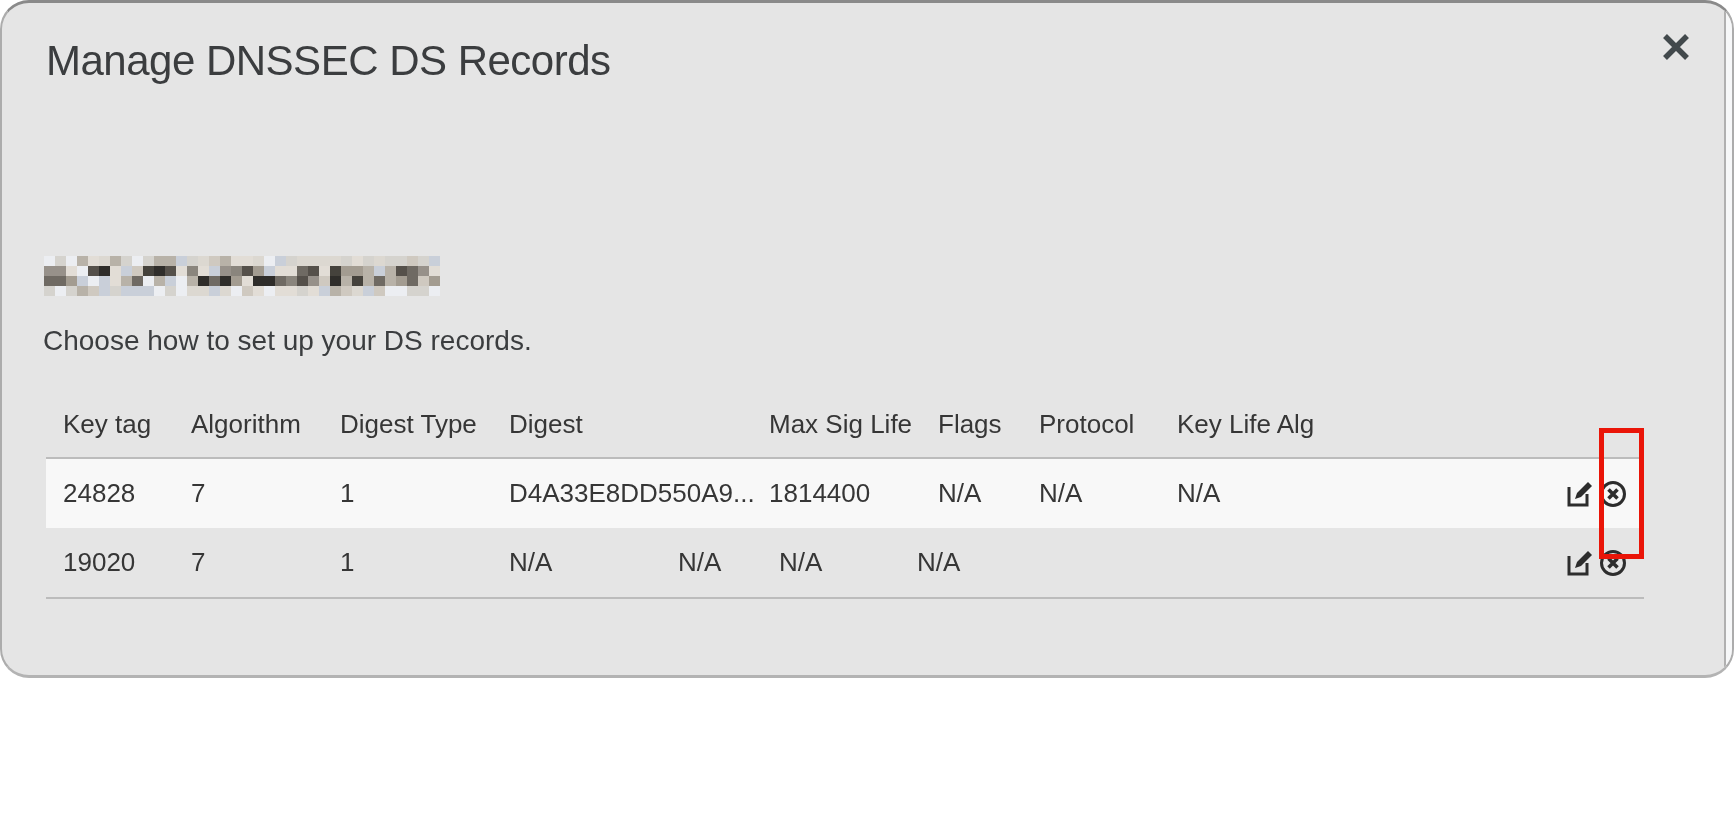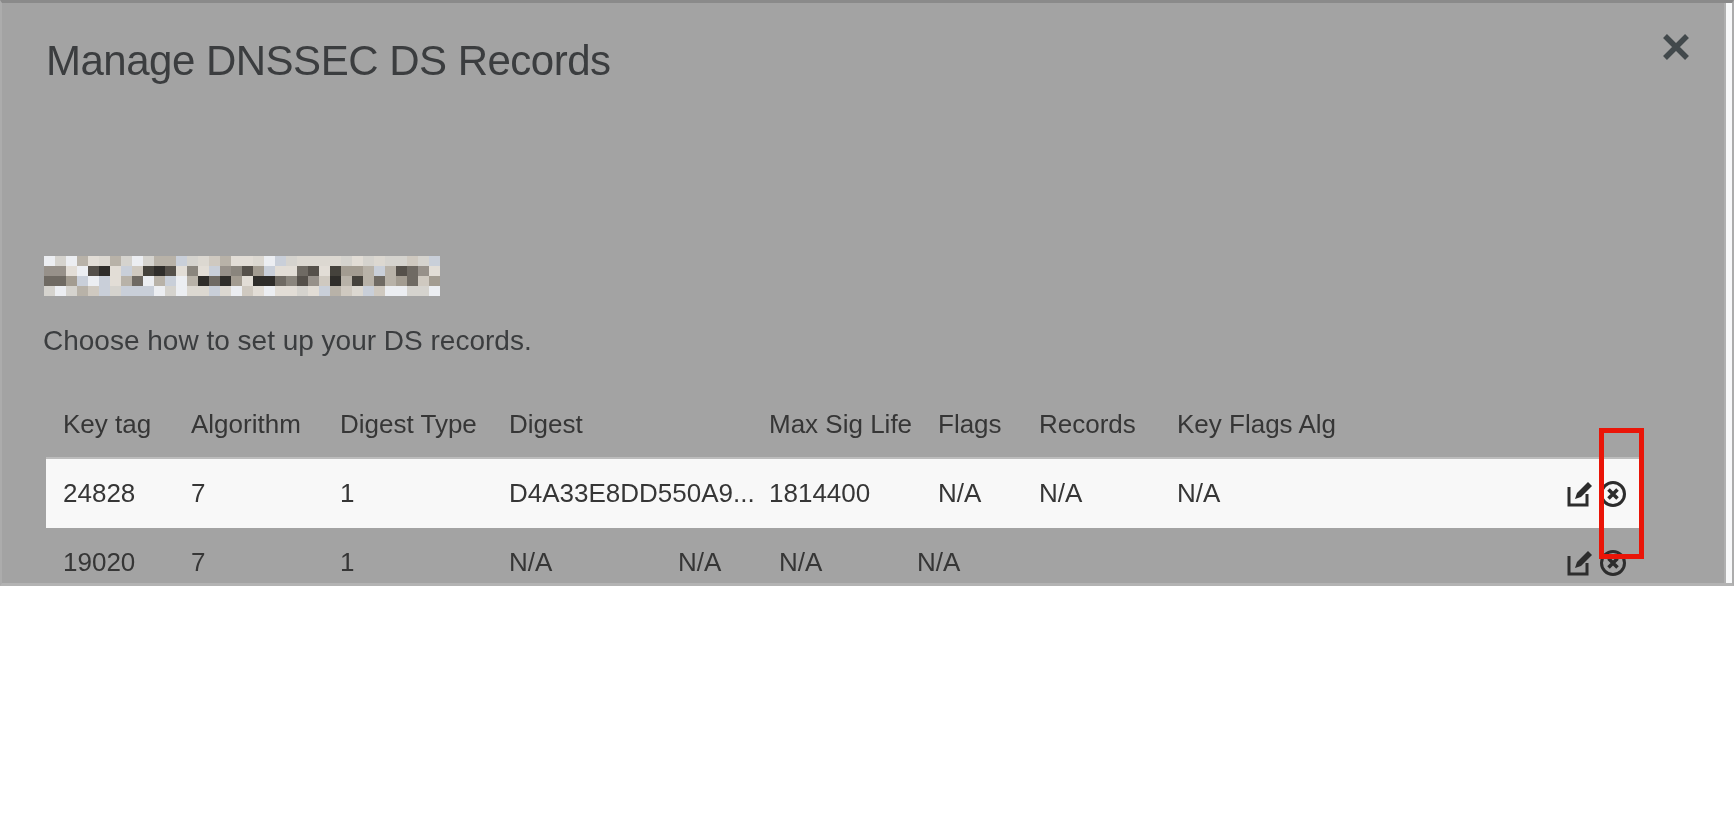--- a/index.html
+++ b/index.html
@@ -7,9 +7,9 @@
   body { font-family:"Liberation Sans","DejaVu Sans",sans-serif; color:#3a3c3e; }
 
   .dialog {
-    position:relative; width:1734px; height:586px; background:#a3a3a3; overflow:hidden;
+    position:relative; width:1734px; height:678px; background:#e5e5e5; overflow:hidden;
     border-top:3px solid #8a8a8a; border-left:2px solid #acacac;
-    border-right:2px solid #acacac; border-bottom:3px solid #b3b3b3;
+    border-right:2px solid #acacac; border-bottom:3px solid #b3b3b3;border-radius:29px;
   }
 
   .title {

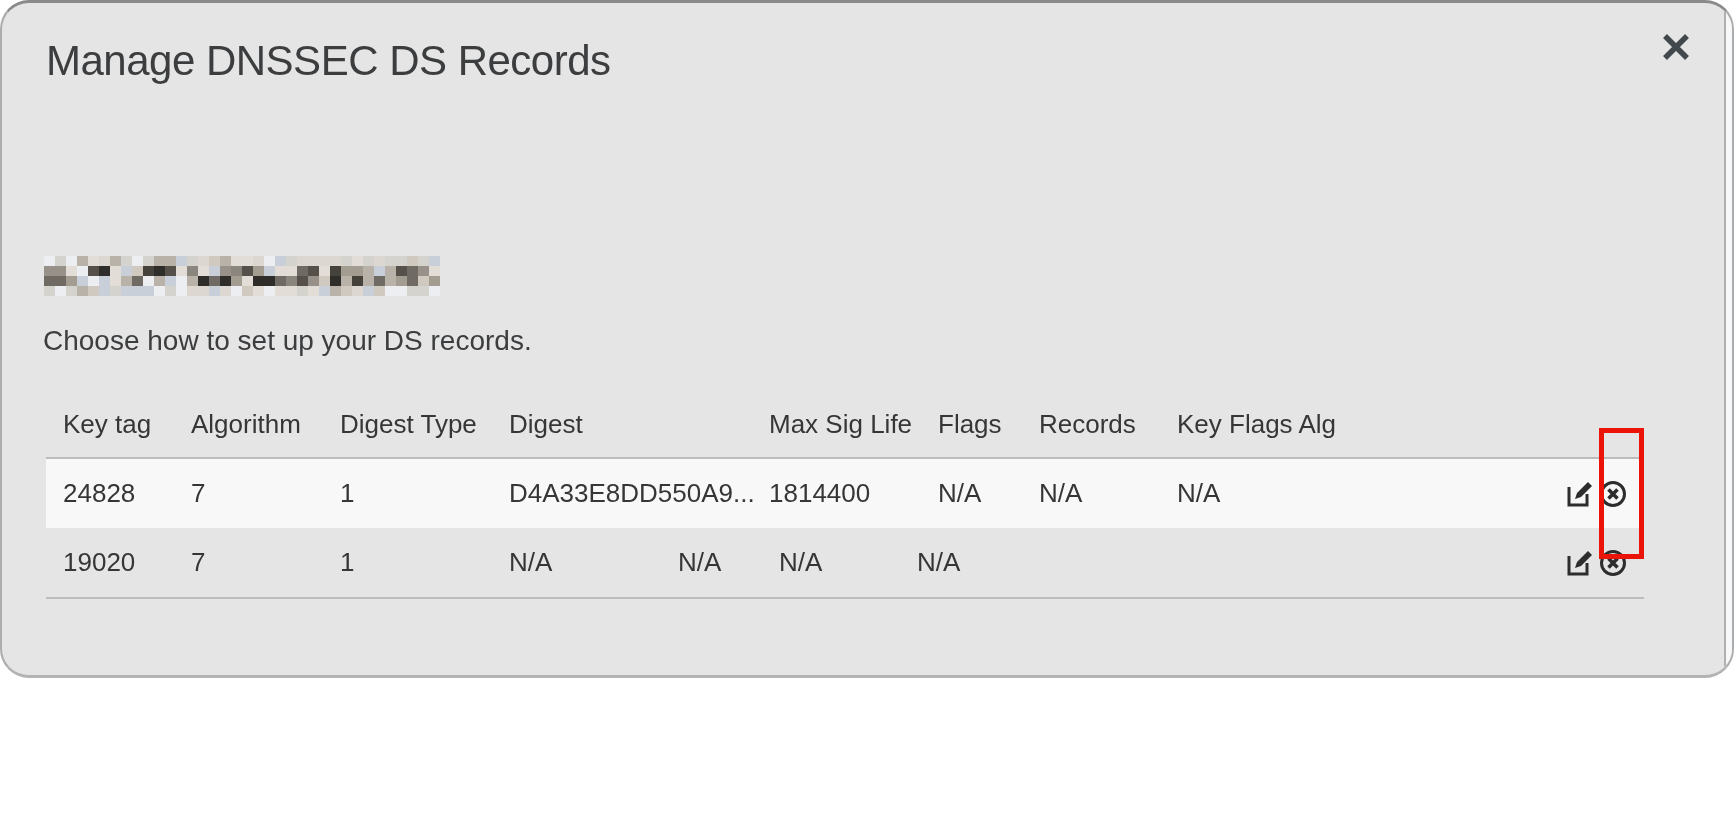--- a/index.html
+++ b/index.html
@@ -91,7 +91,7 @@
       <div class="c-digest">Digest</div>
       <div class="c-msl">Max Sig Life</div>
       <div class="c-flags">Flags</div>
-      <div class="c-proto">Records</div>
+      <div class="c-proto">Protocol</div>
       <div class="c-kda">Key Flags Alg</div>
       <div class="c-actions"></div>
     </div>

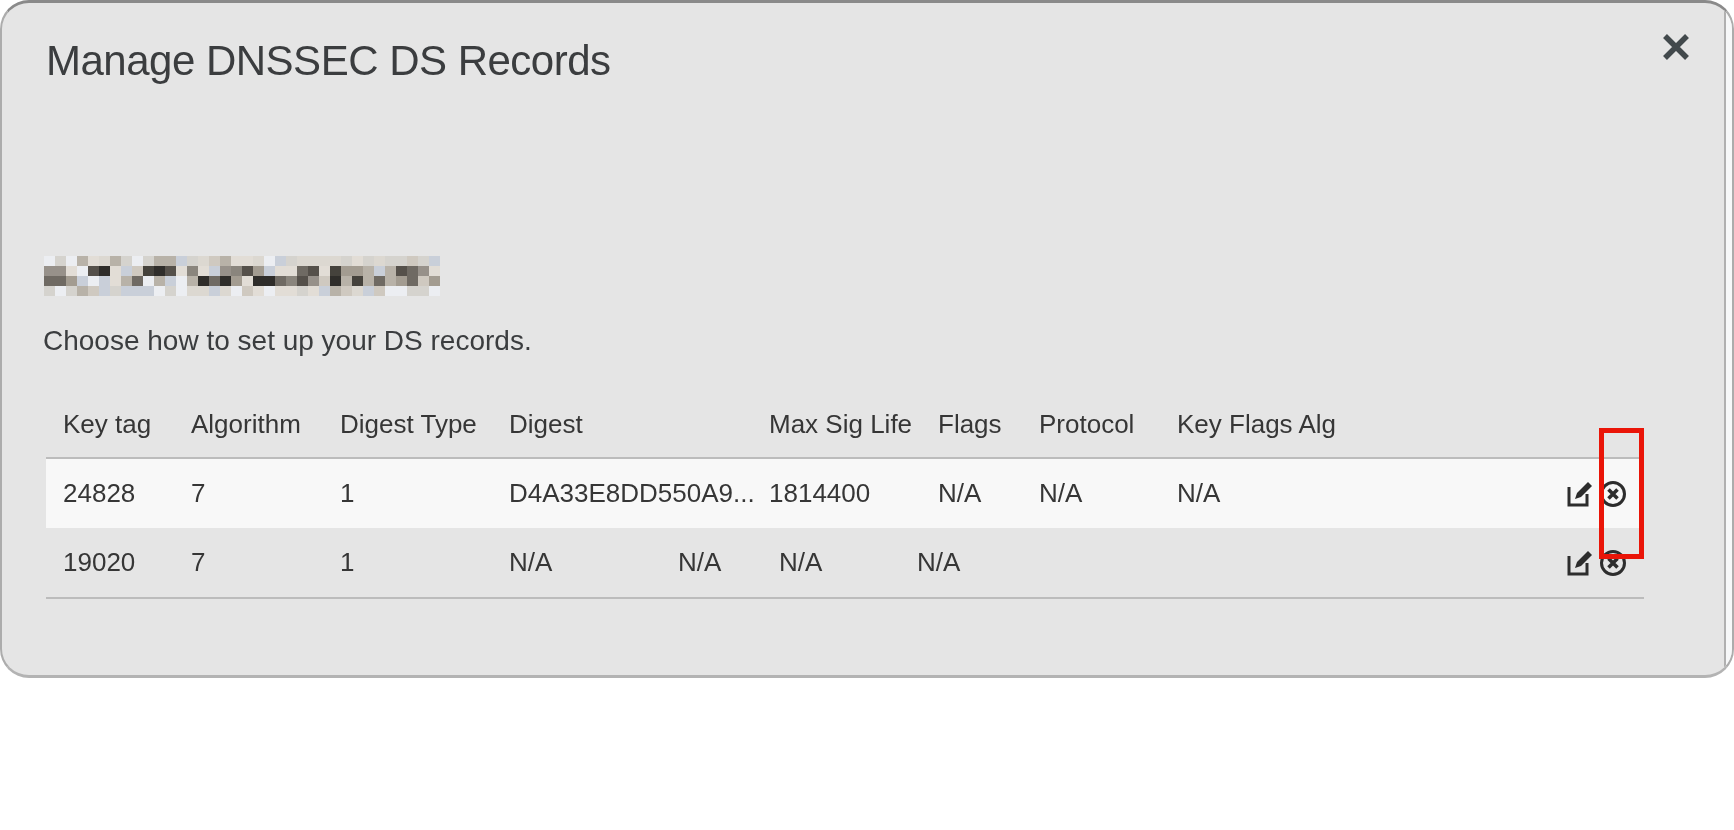--- a/index.html
+++ b/index.html
@@ -92,7 +92,7 @@
       <div class="c-msl">Max Sig Life</div>
       <div class="c-flags">Flags</div>
       <div class="c-proto">Protocol</div>
-      <div class="c-kda">Key Flags Alg</div>
+      <div class="c-kda">Key Life Alg</div>
       <div class="c-actions"></div>
     </div>
 

